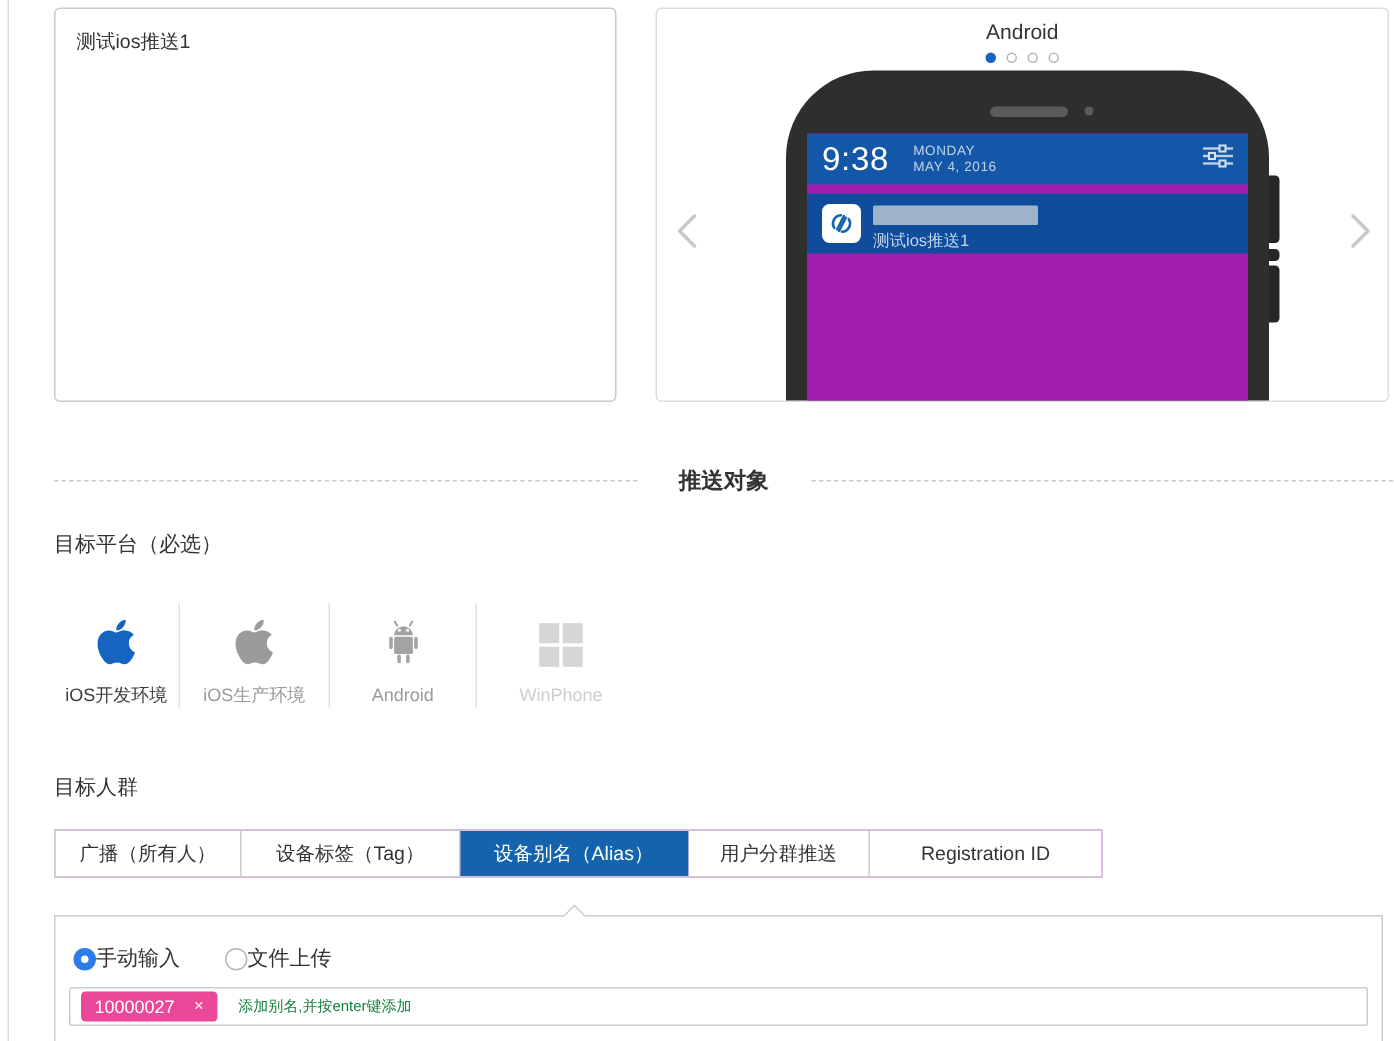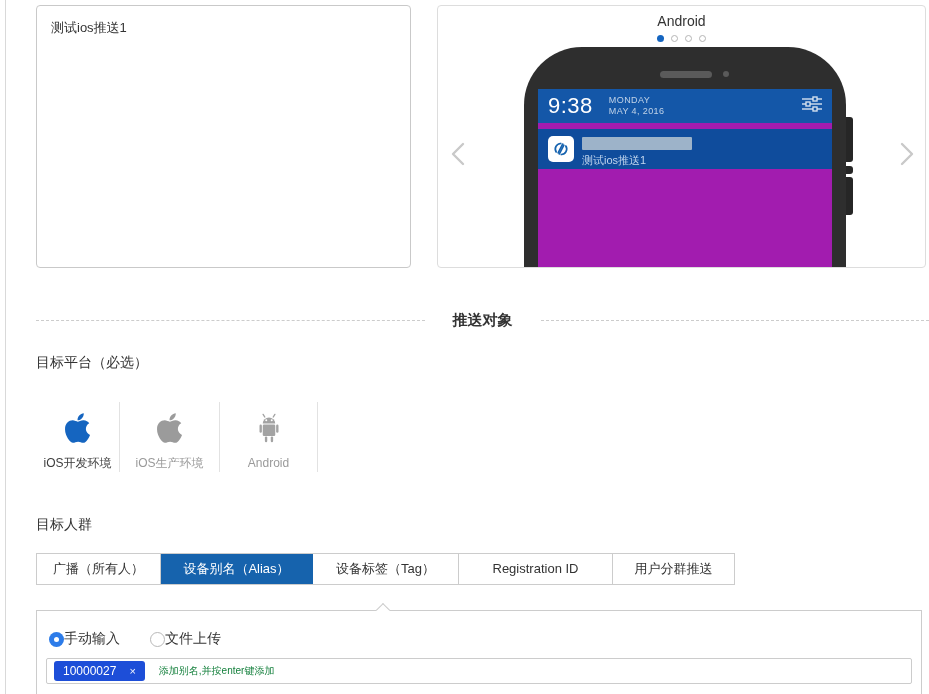--- a/index.html
+++ b/index.html
@@ -197,6 +197,17 @@
       </span>
       <span class="plabel norm">Android</span>
     </div>
+    <div class="platform-item pw4">
+      <span class="picon">
+        <svg width="32" height="32" viewBox="0 0 22 22" fill="#d6d6d6">
+          <rect x="1" y="1" width="9.2" height="9.2"></rect>
+            <rect x="11.8" y="1" width="9.2" height="9.2"></rect>
+          <rect x="1" y="11.8" width="9.2" height="9.2"></rect>
+            <rect x="11.8" y="11.8" width="9.2" height="9.2"></rect>
+        </svg>
+      </span>
+      <span class="plabel dis">WinPhone</span>
+    </div>
   </div>
 
   <div class="audience-label">目标人群</div>

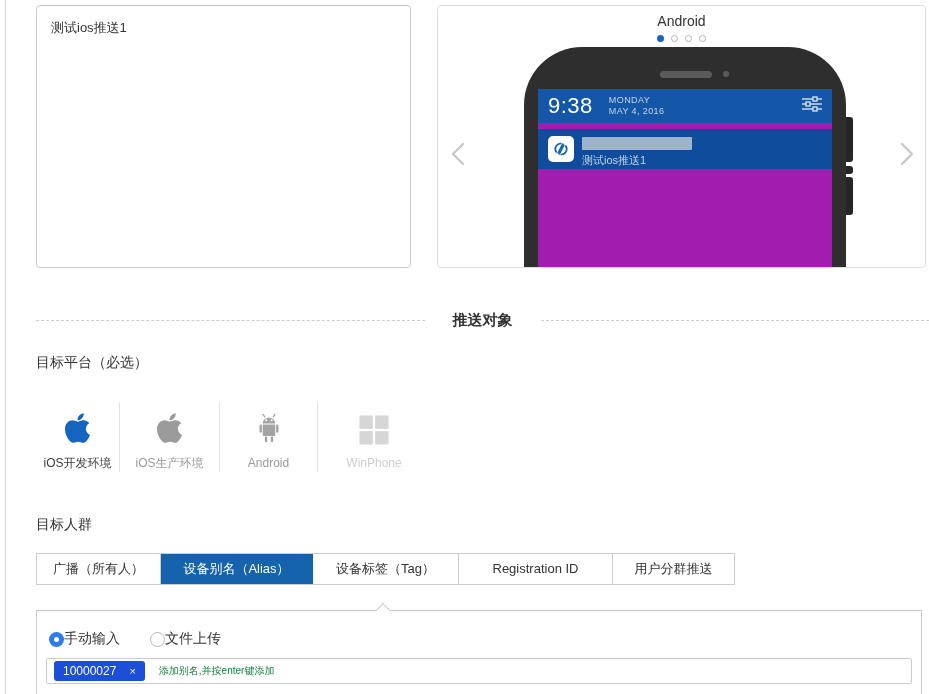--- a/index.html
+++ b/index.html
@@ -213,8 +213,8 @@
   <div class="audience-label">目标人群</div>
   <div class="tabbar">
     <div class="tab tw1">广播（所有人）</div>
+    <div class="tab tw2">设备标签（Tag）</div>
     <div class="tab tw3 active">设备别名（Alias）</div>
-    <div class="tab tw2">设备标签（Tag）</div>
     <div class="tab tw4">Registration ID</div>
     <div class="tab tw5">用户分群推送</div>
   </div>

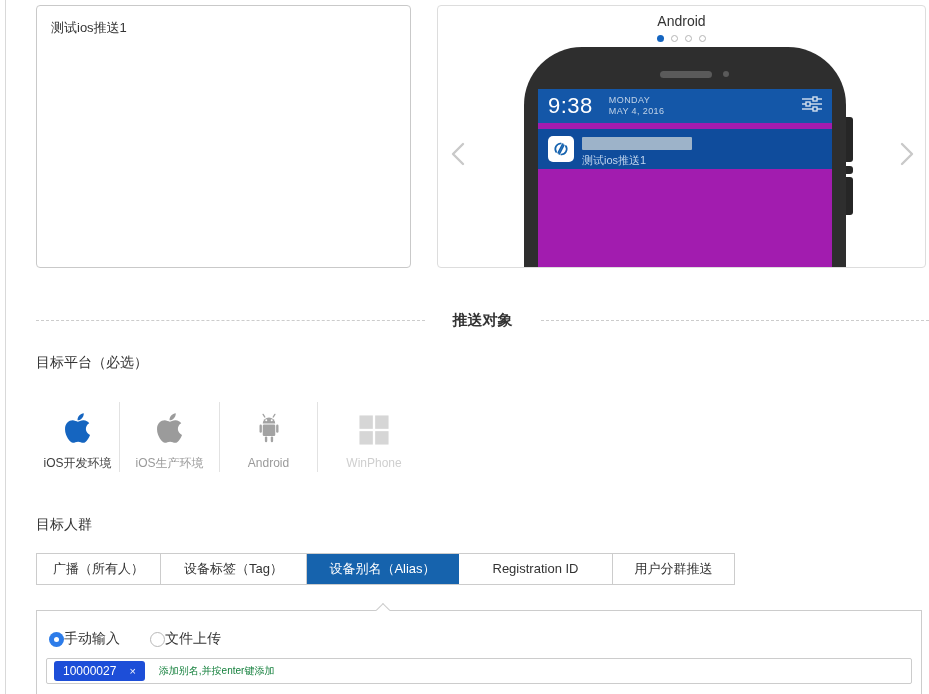--- a/index.html
+++ b/index.html
@@ -215,8 +215,8 @@
     <div class="tab tw1">广播（所有人）</div>
     <div class="tab tw2">设备标签（Tag）</div>
     <div class="tab tw3 active">设备别名（Alias）</div>
+    <div class="tab tw5">用户分群推送</div>
     <div class="tab tw4">Registration ID</div>
-    <div class="tab tw5">用户分群推送</div>
   </div>
 
   <div class="alias-panel">

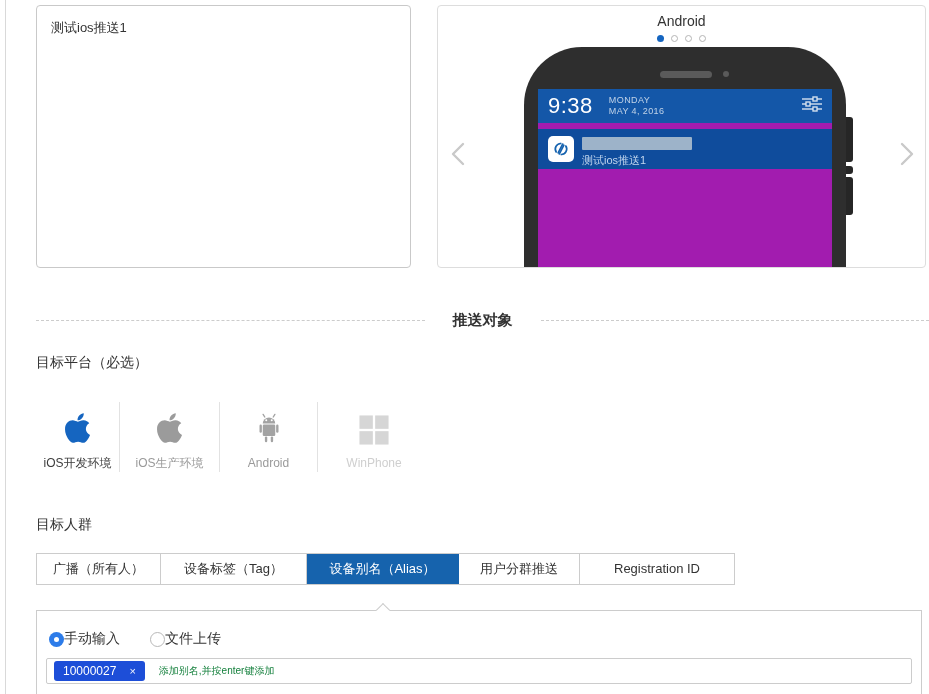--- a/index.html
+++ b/index.html
@@ -74,7 +74,7 @@
   .radio-label { font-size:14px; color:#333; }
   .tag-input { position:absolute; left:9px; right:9px; top:47px; height:26px; border:1px solid #ccc; border-radius:2px;
     display:flex; align-items:center; padding-left:7px; background:#fff; }
-  .chip { display:flex; align-items:center; height:20px; background:#1d4ed8; border-radius:3px; color:#fff; font-size:12px; padding:0 9px; }
+  .chip { display:flex; align-items:center; height:20px; background:#ec4899; border-radius:3px; color:#fff; font-size:12px; padding:0 9px; }
   .chip .chip-x { margin-left:13px; font-size:11px; color:rgba(255,255,255,.95); cursor:pointer; }
   .tag-placeholder { margin-left:14px; font-size:10px; color:#15803d; }
 </style>

